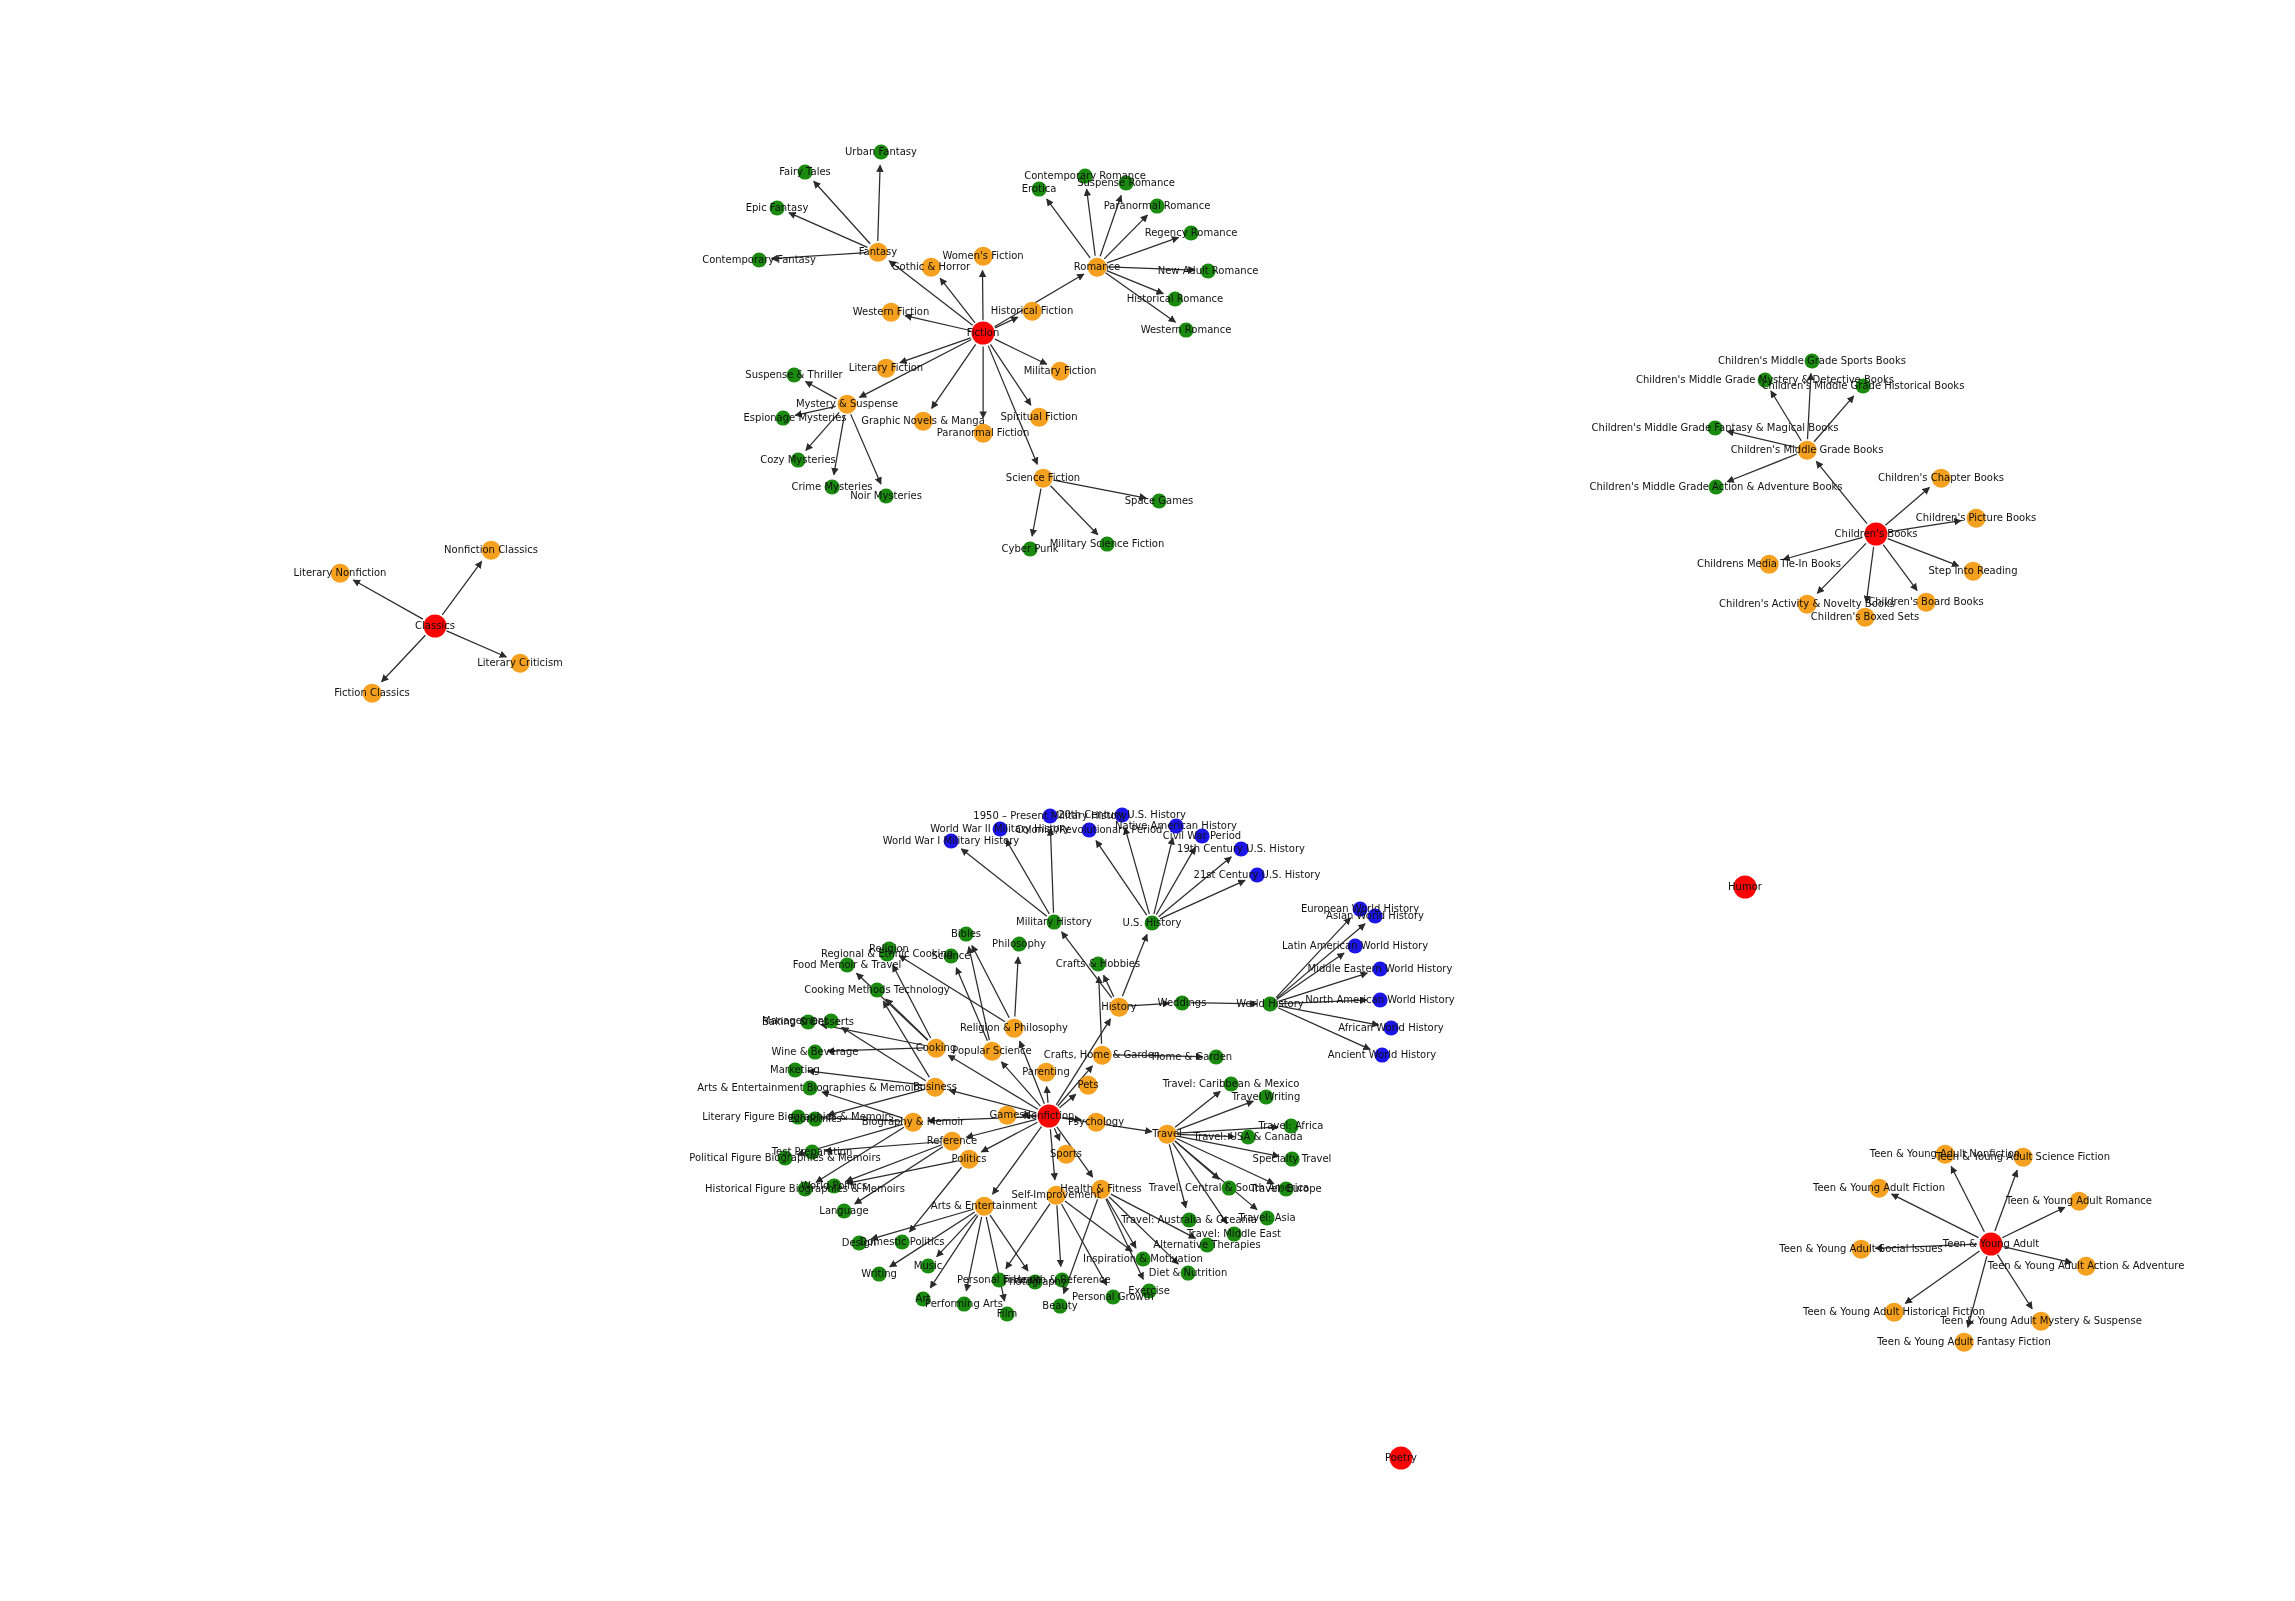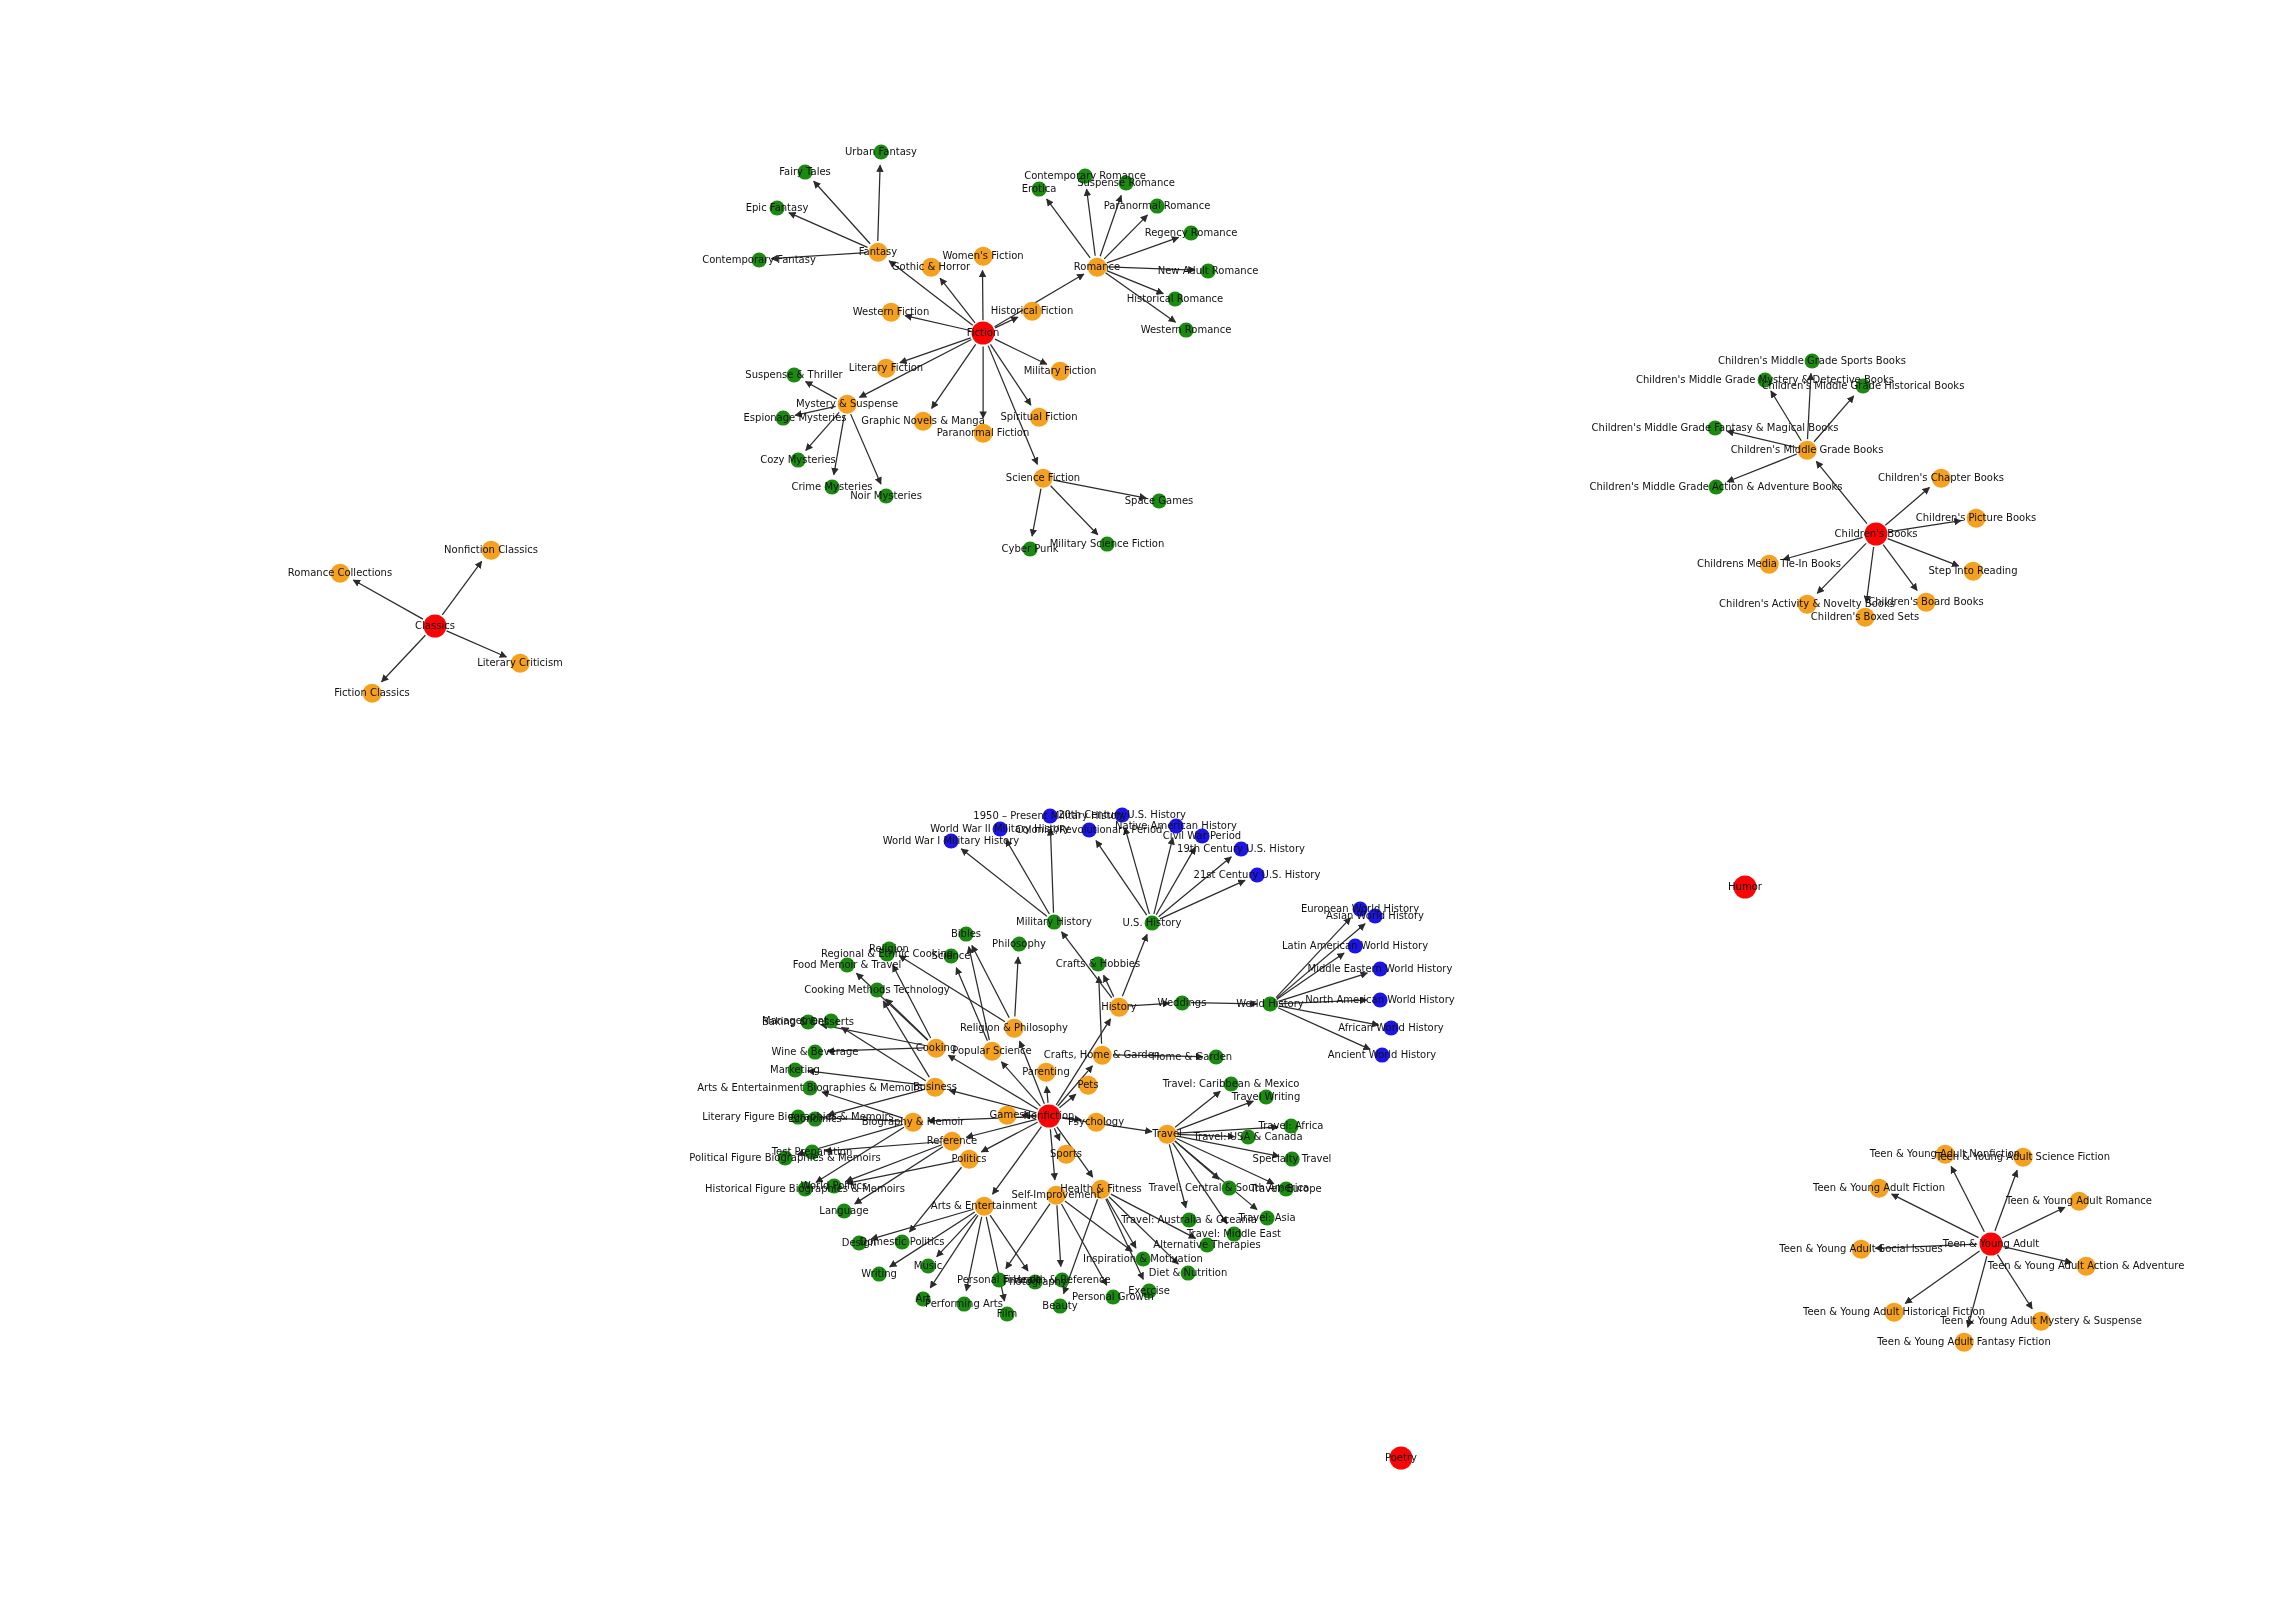--- a/index.html
+++ b/index.html
@@ -246,7 +246,7 @@
       <div class="node" title="Nonfiction Classics" style="left: 491px; top: 550px; width: 18.7px; height: 18.7px; background: rgb(245, 160, 30);"></div>
       <div class="nlabel" style="left: 491px; top: 550px; font-size: 10px;">Nonfiction Classics</div>
       <div class="node" title="Literary Collections" style="left: 340px; top: 573px; width: 18.7px; height: 18.7px; background: rgb(245, 160, 30);"></div>
-      <div class="nlabel" style="left: 340px; top: 573px; font-size: 10px;">Romance Collections</div>
+      <div class="nlabel" style="left: 340px; top: 573px; font-size: 10px;">Literary Nonfiction</div>
       <div class="node" title="Literary Criticism" style="left: 520px; top: 663px; width: 18.7px; height: 18.7px; background: rgb(245, 160, 30);"></div>
       <div class="nlabel" style="left: 520px; top: 663px; font-size: 10px;">Literary Criticism</div>
       <div class="node" title="Fiction Classics" style="left: 372px; top: 693px; width: 18.7px; height: 18.7px; background: rgb(245, 160, 30);"></div>

